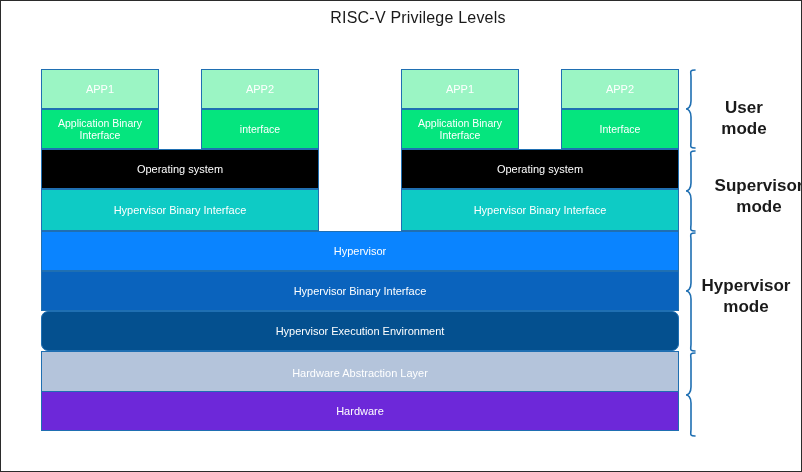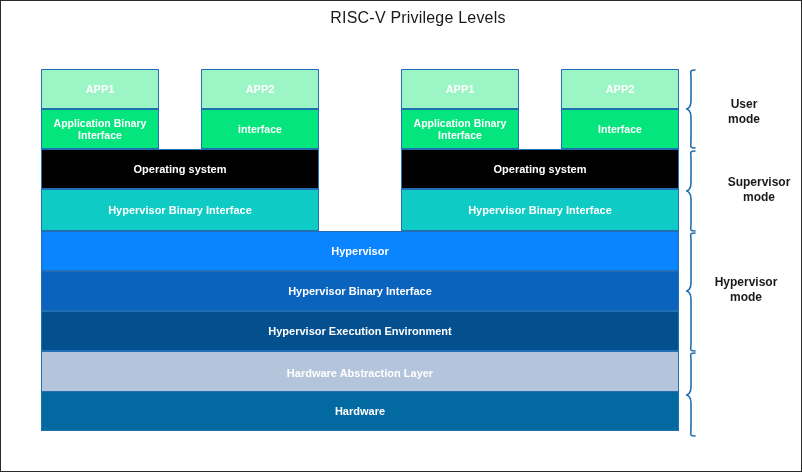--- a/index.html
+++ b/index.html
@@ -22,7 +22,7 @@
     border:1px solid #1f6fb2;
     display:flex;align-items:center;justify-content:center;
     text-align:center;line-height:1.15;
-    color:#ffffff;font-weight:bold;font-size:11px;
+    color:#ffffff;font-weight:normal;font-size:11px;
     padding:0 4px;
   }
   .box.small{font-size:10.5px;}

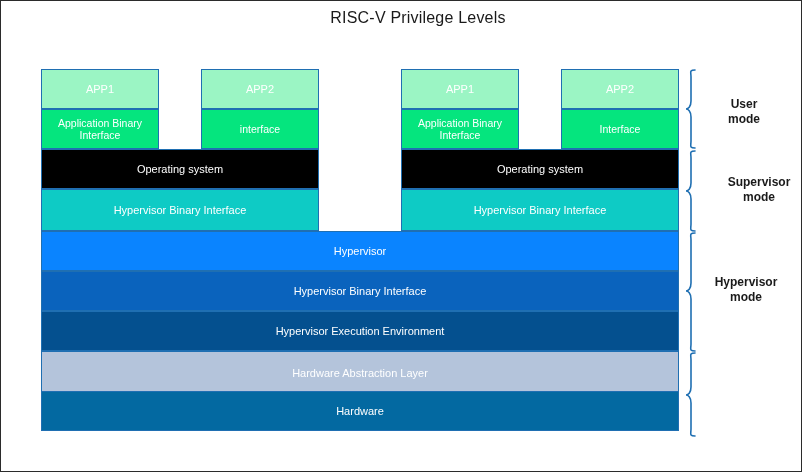--- a/index.html
+++ b/index.html
@@ -40,7 +40,7 @@
 
   
   .brace-label{
-    position:absolute;color:#1a1a1a;font-size:12px;font-weight:bold;
+    position:absolute;color:#1a1a1a;font-size:17px;font-weight:bold;
     line-height:1.25;text-align:center;
   }
   .brace-svg{position:absolute;left:684px;top:62px;}

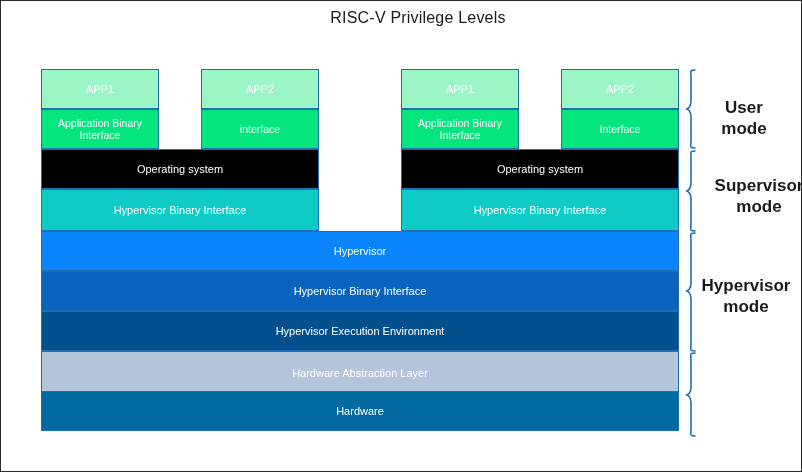--- a/index.html
+++ b/index.html
@@ -34,7 +34,7 @@
   .c-shbi  {background:#0ecbc5;}
   .c-hyp   {background:#0a84ff;}
   .c-hbi   {background:#0a63bd;}
-  .c-hee   {background:#04508f;}
+  .c-hee   {background:#04508f;border-radius:7px;}
   .c-hal   {background:#b4c4db;}
   .c-hw    {background:#0369a1;}
 

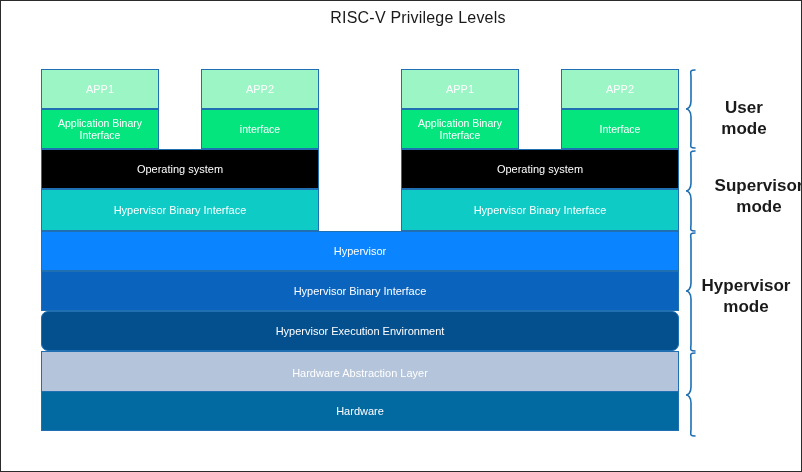--- a/index.html
+++ b/index.html
@@ -36,7 +36,7 @@
   .c-hbi   {background:#0a63bd;}
   .c-hee   {background:#04508f;border-radius:7px;}
   .c-hal   {background:#b4c4db;}
-  .c-hw    {background:#0369a1;}
+  .c-hw    {background:#6d28d9;}
 
   
   .brace-label{

